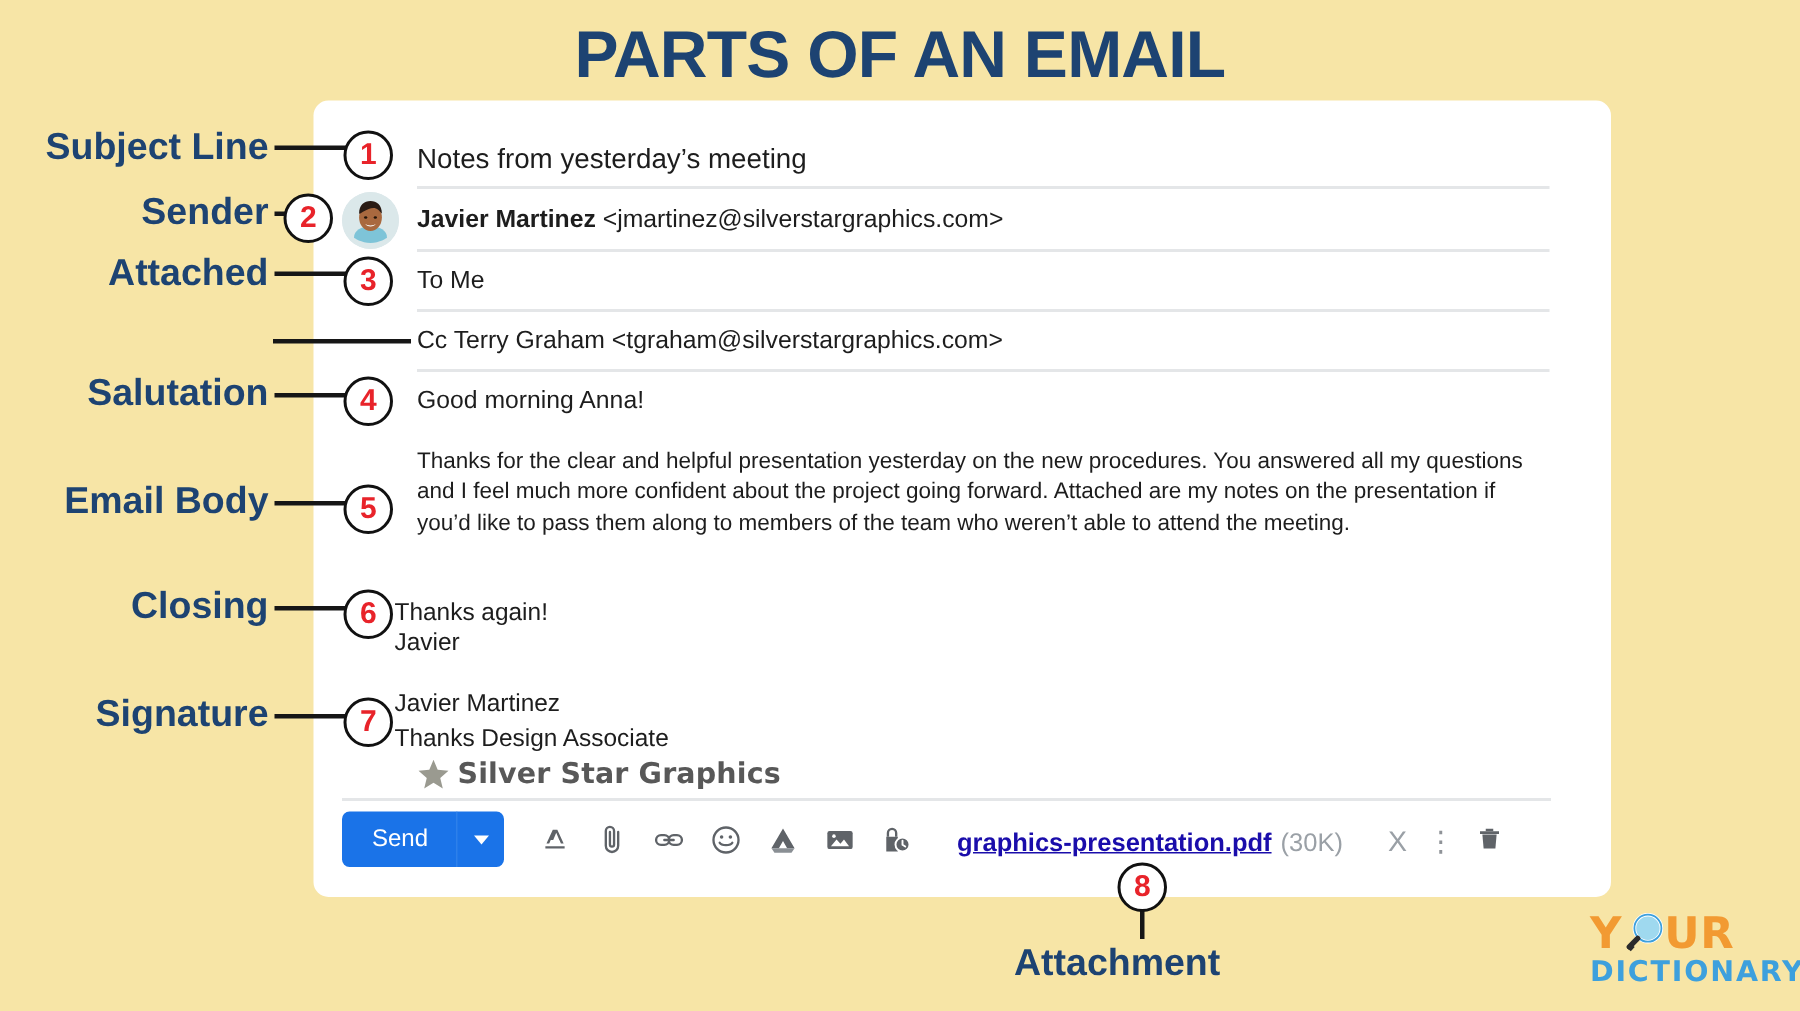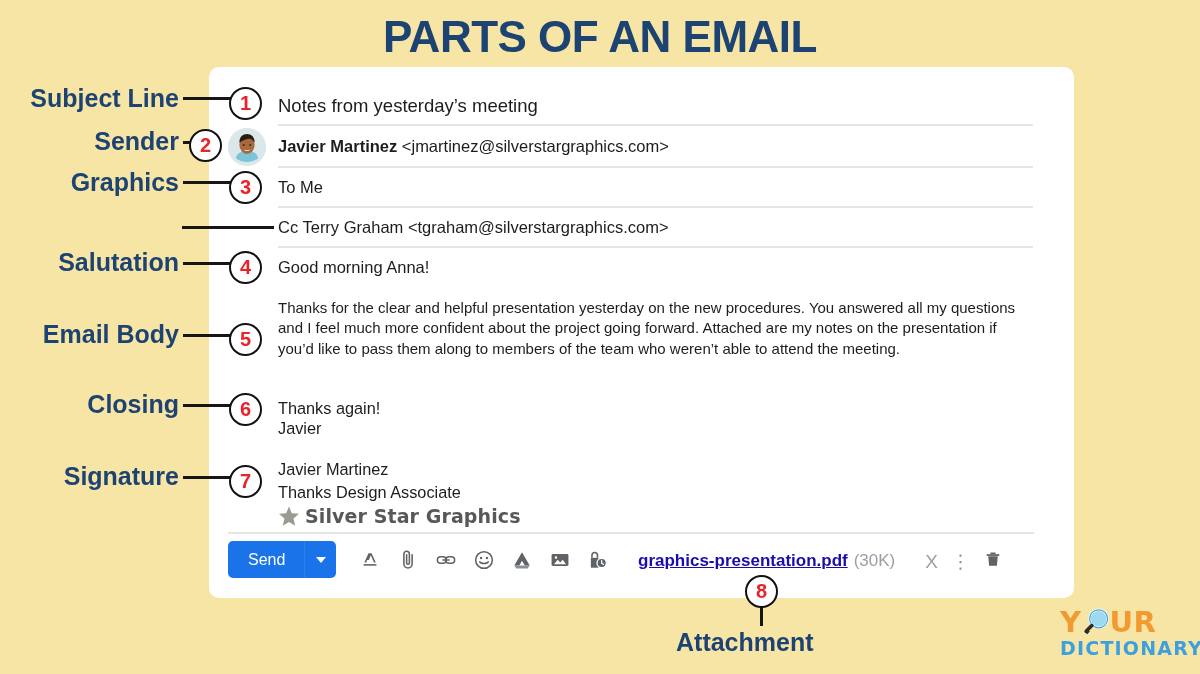--- a/index.html
+++ b/index.html
@@ -358,7 +358,7 @@
   <div class="leader" style="left:183px; top:141px; width:9px;"></div>
   <div class="numcircle" style="left:189px; top:129px;">2</div>
 
-  <div class="label" style="left:14px; top:168px; width:165px;">Graphics</div>
+  <div class="label" style="left:14px; top:168px; width:165px;">Attached</div>
   <div class="leader" style="left:183px; top:181px; width:48px;"></div>
   <div class="numcircle" style="left:229px; top:171px;">3</div>
 

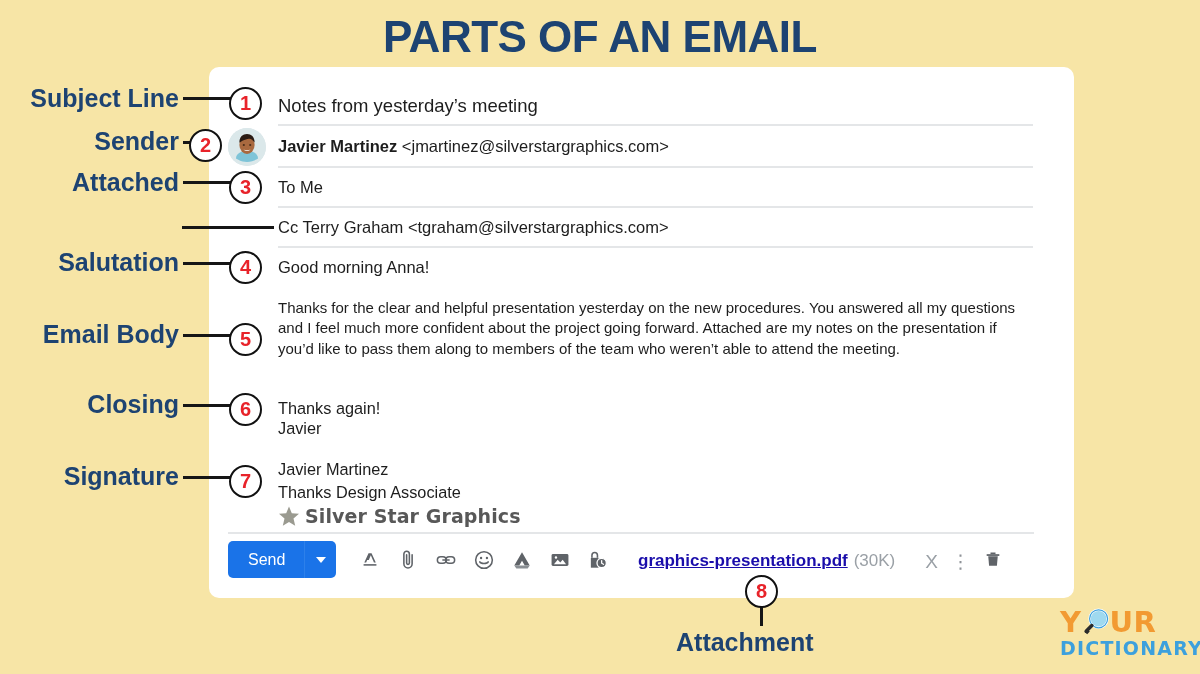--- a/index.html
+++ b/index.html
@@ -108,7 +108,7 @@
 
   .sigline {
     position: absolute;
-    left: 278px;
+    left: 263px;
     font-size: 16.3px;
     color: #1d1d1d;
     white-space: nowrap;

